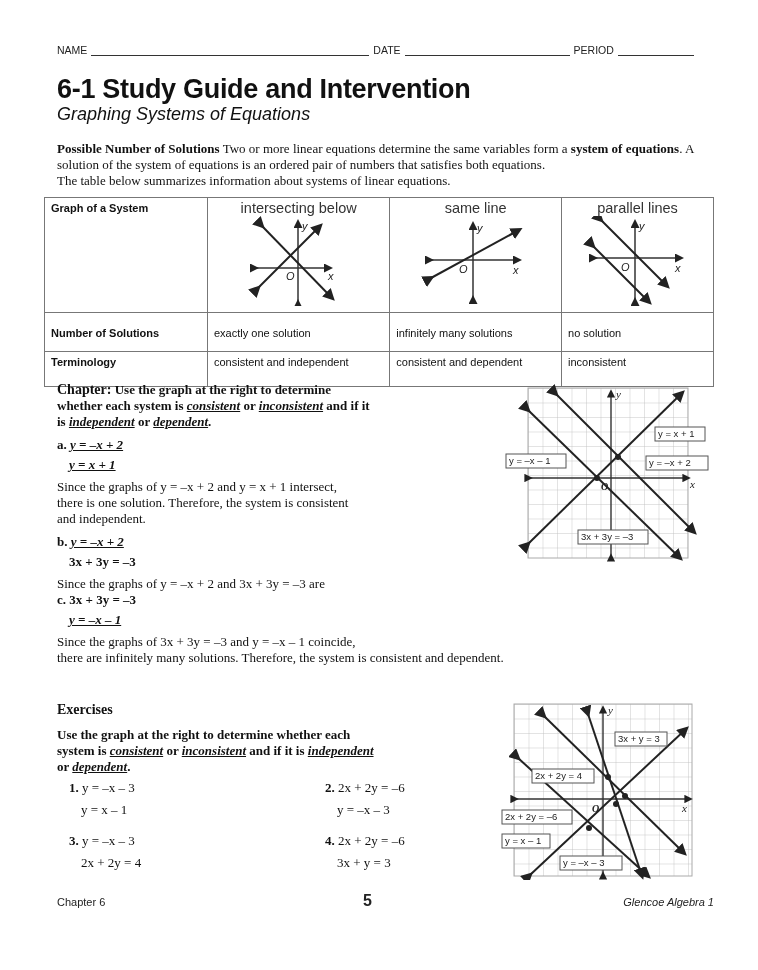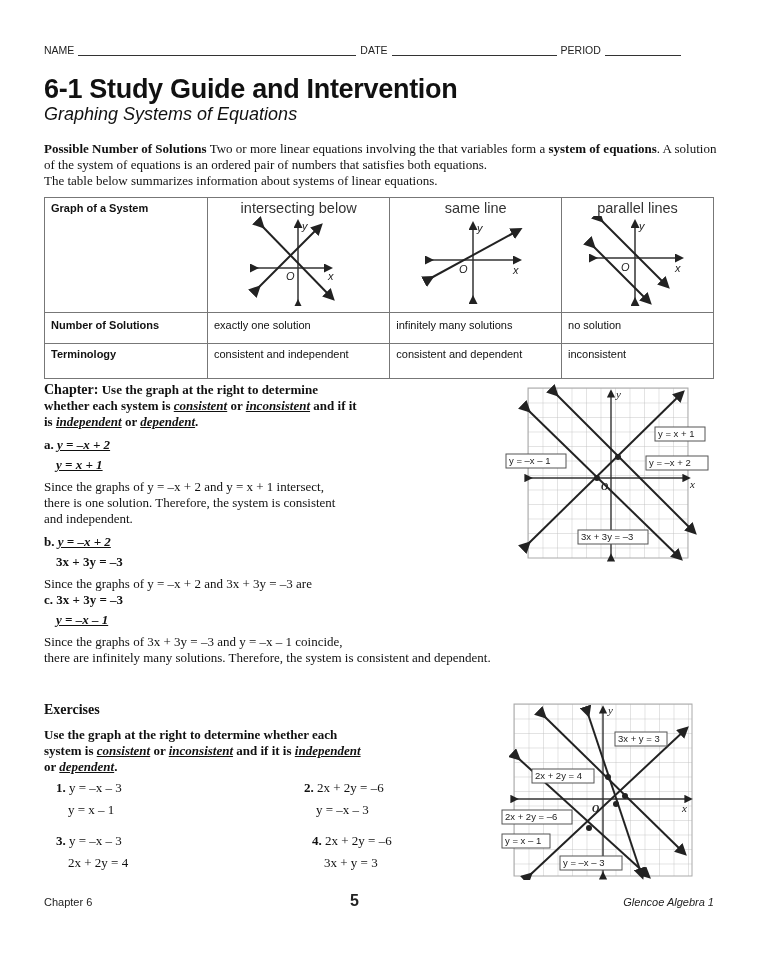--- a/index.html
+++ b/index.html
@@ -4,7 +4,7 @@
 <style>
   html, body { margin: 0; padding: 0; background: #ffffff; }
   body { width: 758px; height: 970px; position: relative; overflow: hidden; color: #111; font-family: "Liberation Serif", serif; }
-  .abs { position: absolute; }
+  .abs { position: absolute; margin-left: 13px; }
   .sans { font-family: "Liberation Sans", sans-serif; }
   .hdr { top: 44px; left: 44px; font-size: 10.5px; color: #222; display: flex; align-items: flex-end; }
   .hdr .blank { display: inline-block; border-bottom: 1px solid #333; height: 10px; margin: 0 4px; }

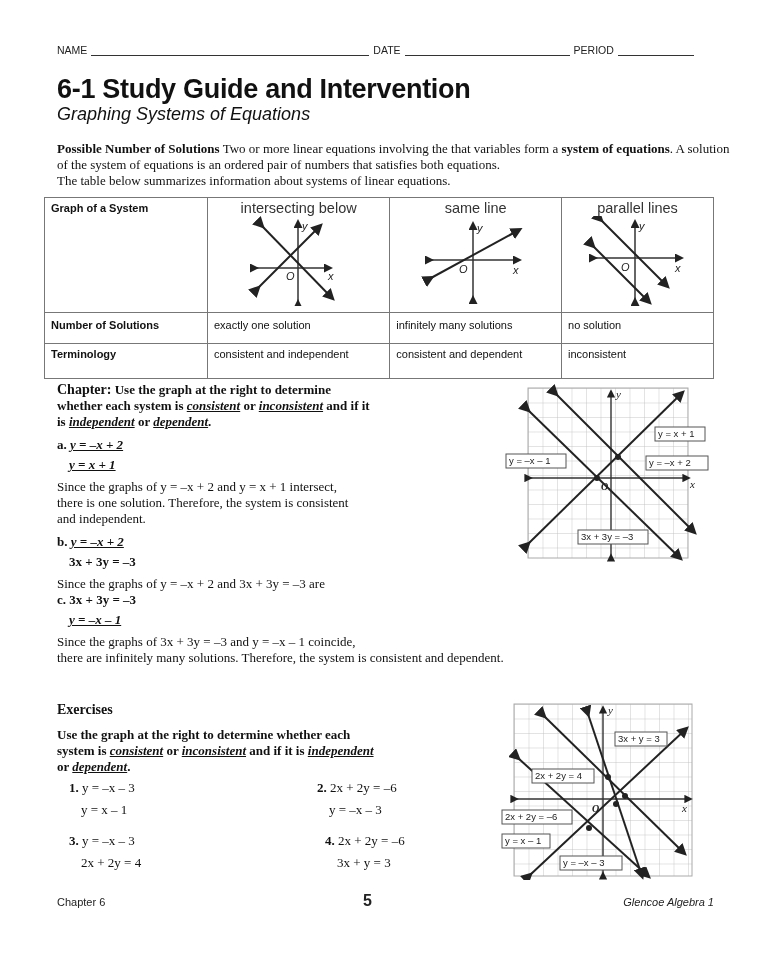--- a/index.html
+++ b/index.html
@@ -42,7 +42,7 @@
 <div class="abs subtitle sans">Graphing Systems of Equations</div>
 
 <div class="abs intro">
-  <span class="bold">Possible Number of Solutions</span><span> Two or more linear equations involving the that variables form a </span><span class="bold">system of equations</span><span>. A solution of the system of equations is an ordered pair of numbers that satisfies both equations.</span><br>
+  <span class="bold">Possible Number of Solutions</span><span> Two or more linear equations determine the same variables form a </span><span class="bold">system of equations</span><span>. A solution of the system of equations is an ordered pair of numbers that satisfies both equations.</span><br>
   <span>The table below summarizes information about systems of linear equations.</span>
 </div>
 

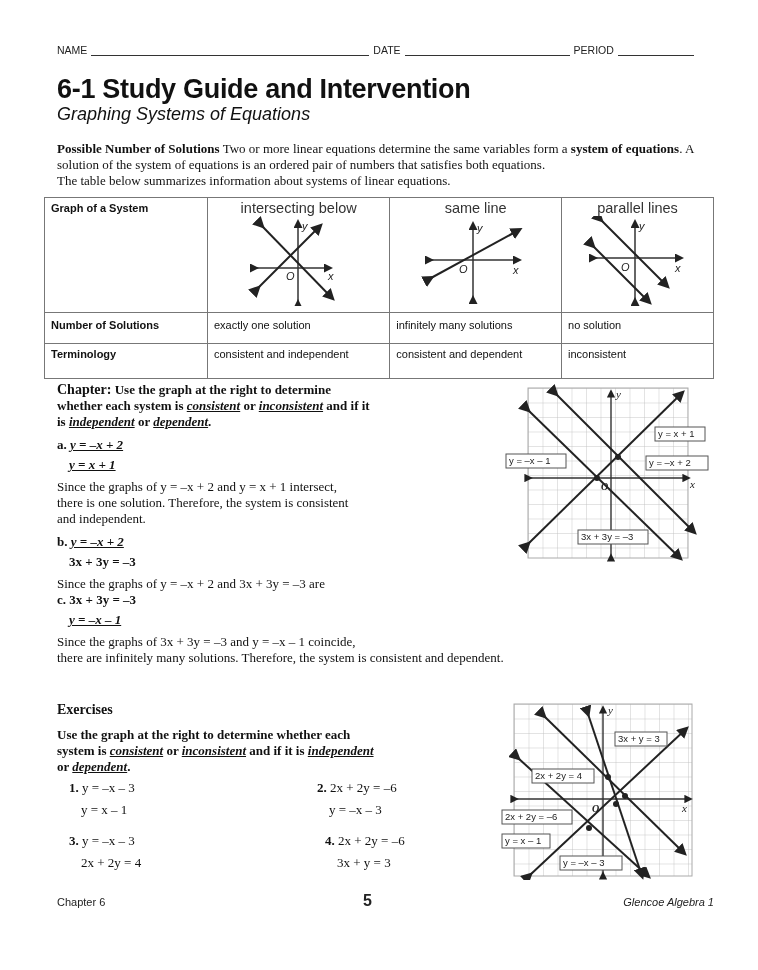--- a/index.html
+++ b/index.html
@@ -15,7 +15,7 @@
   table.sys td { border: 1px solid #777; vertical-align: top; padding: 4px 6px; }
   table.sys td.rh { font-weight: bold; width: 150px; }
   table.sys tr.g td { height: 106px; }
-  table.sys tr.n td { height: 20px; padding-top: 6px; }
+  table.sys tr.n td { height: 20px; padding-top: 14px; }
   table.sys tr.t td { height: 26px; line-height: 13px; }
   .gcell { position: relative; text-align: center; }
   .gtitle { font-size: 14.5px; color: #333; display: block; margin-top: -2px; }

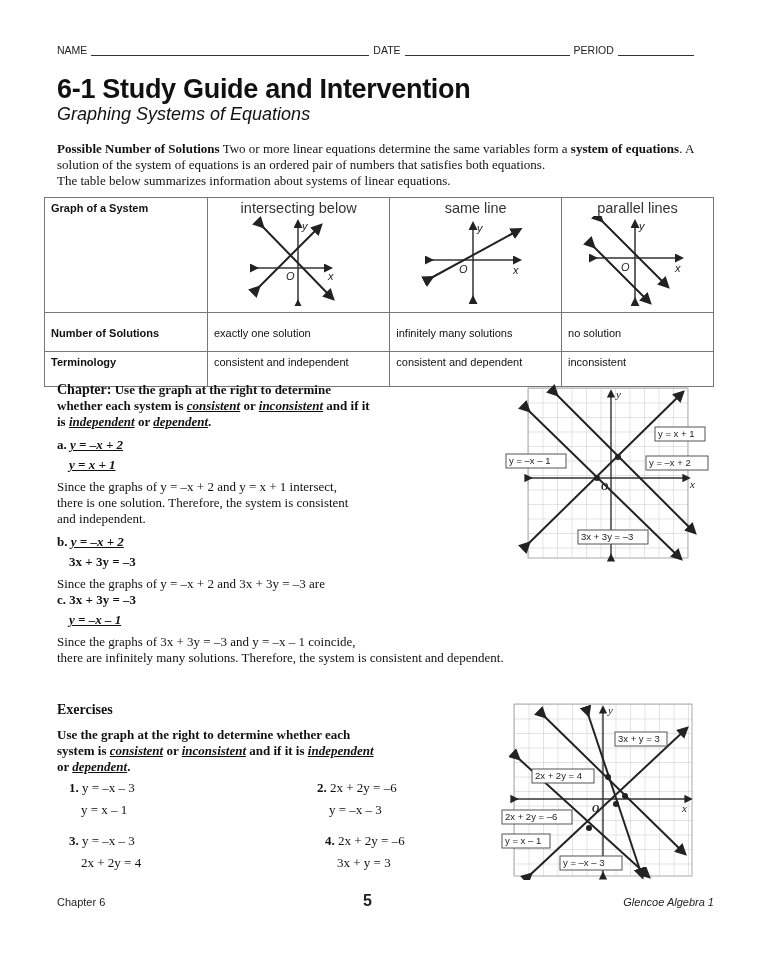--- a/index.html
+++ b/index.html
@@ -175,7 +175,7 @@
   <div><span class="bold">1.</span> <span>y = –x – 3</span></div>
   <div style="margin:6px 0 0 12px">y = x – 1</div>
 </div>
-<div class="abs ex" style="top:780px; left:304px">
+<div class="abs ex" style="top:780px; left:312px">
   <div><span class="bold">2.</span> <span>2x + 2y = –6</span></div>
   <div style="margin:6px 0 0 12px">y = –x – 3</div>
 </div>

